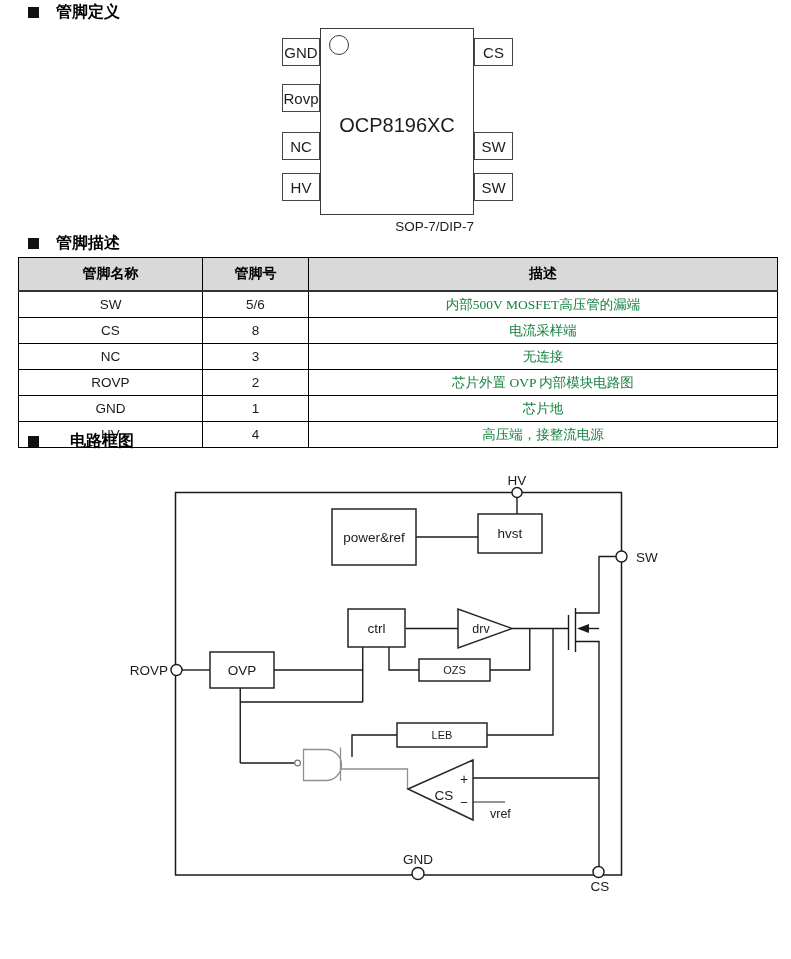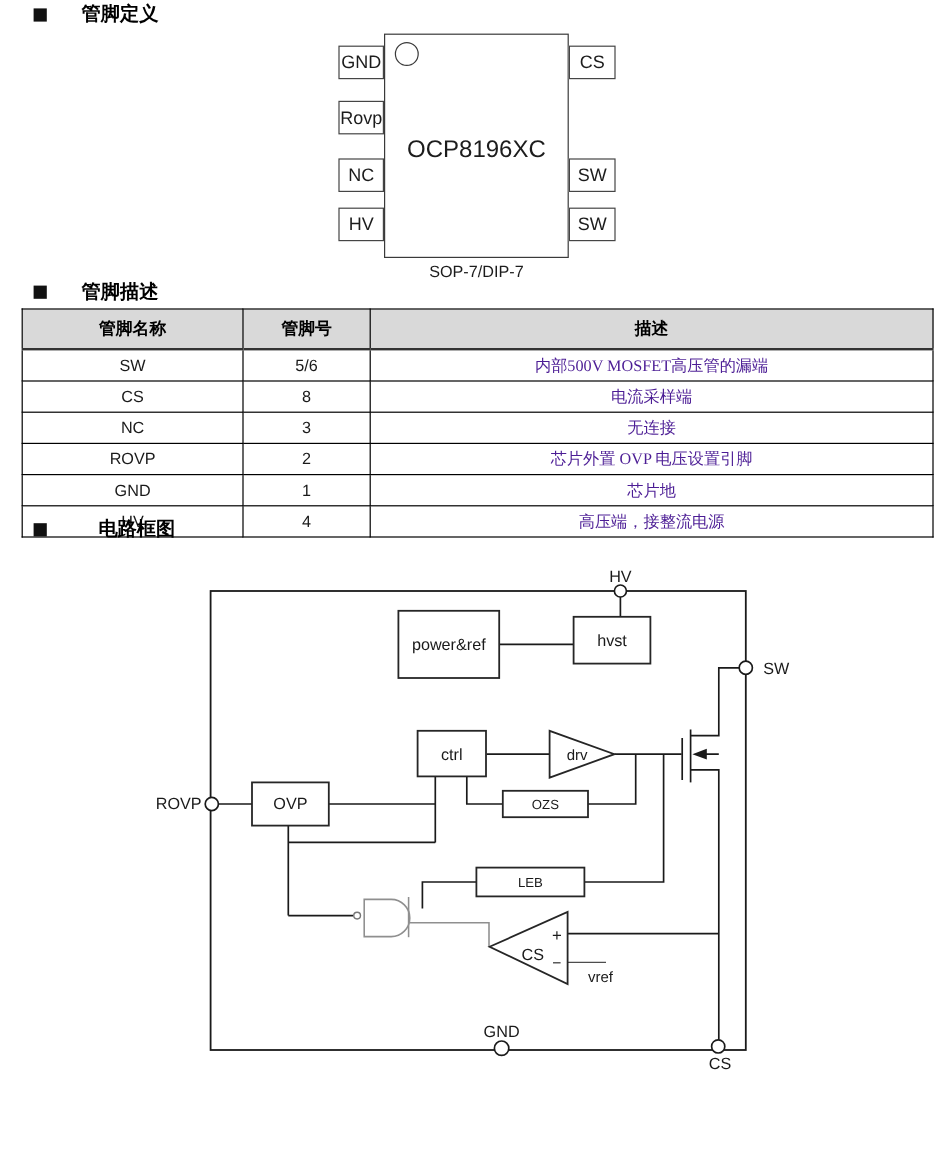--- a/index.html
+++ b/index.html
@@ -9,7 +9,7 @@
   
   .heading{position:absolute;left:28px;display:flex;align-items:center;height:20px;}
   .heading .sq{width:11px;height:11px;background:#111;display:inline-block;}
-  .heading .ht{margin-left:29px;font-size:16px;font-weight:bold;color:#000;
+  .heading .ht{margin-left:17px;font-size:16px;font-weight:bold;color:#000;
                font-family:"Liberation Sans",sans-serif;white-space:nowrap;}
 
   

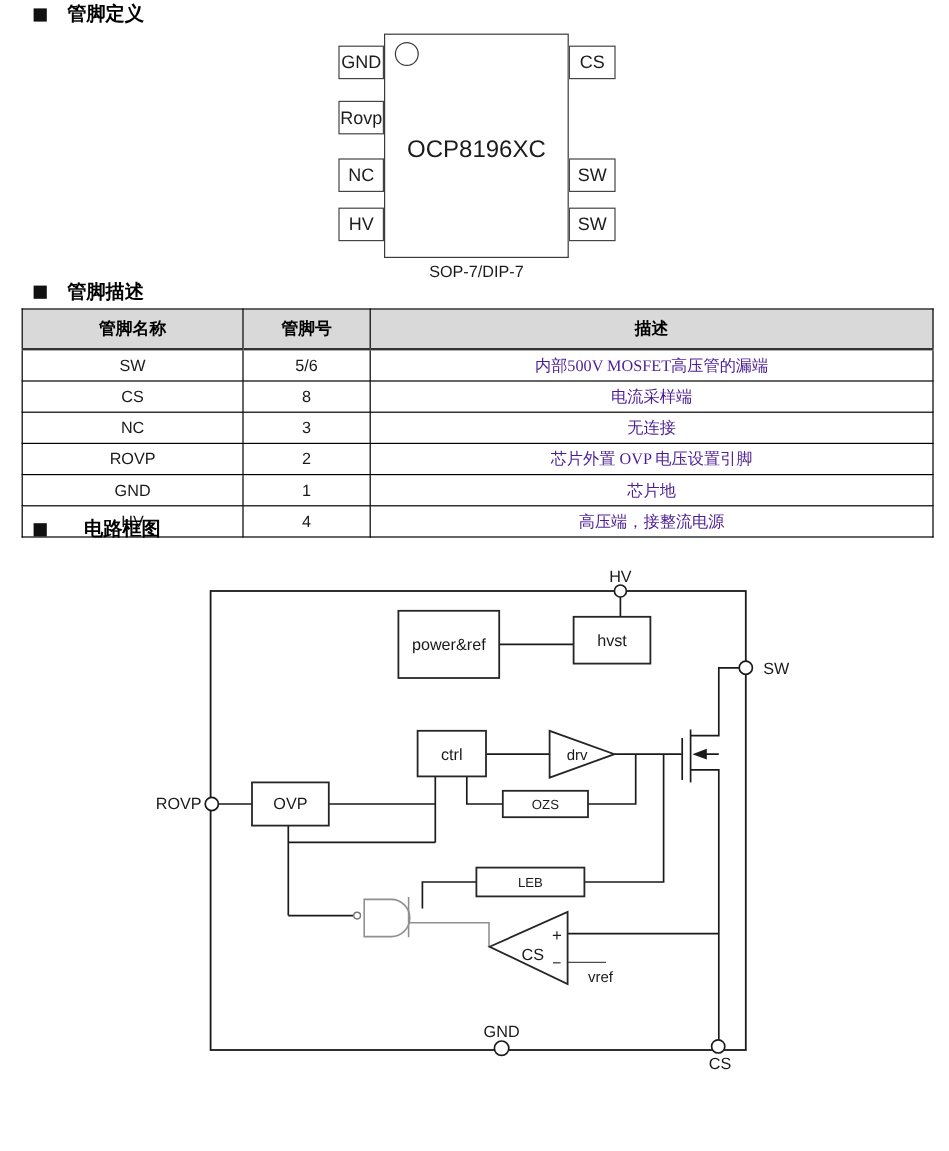--- a/index.html
+++ b/index.html
@@ -23,7 +23,7 @@
           background:#fff;display:flex;align-items:center;justify-content:center;
           font-size:15px;color:#1c1c1c;}
   .pinbox.right{width:39px;}
-  .pkg-label{position:absolute;left:320px;top:219px;width:154px;text-align:center;
+  .pkg-label{position:absolute;left:320px;top:219px;width:154px;text-align:right;
              font-size:13.5px;color:#1c1c1c;}
 
   

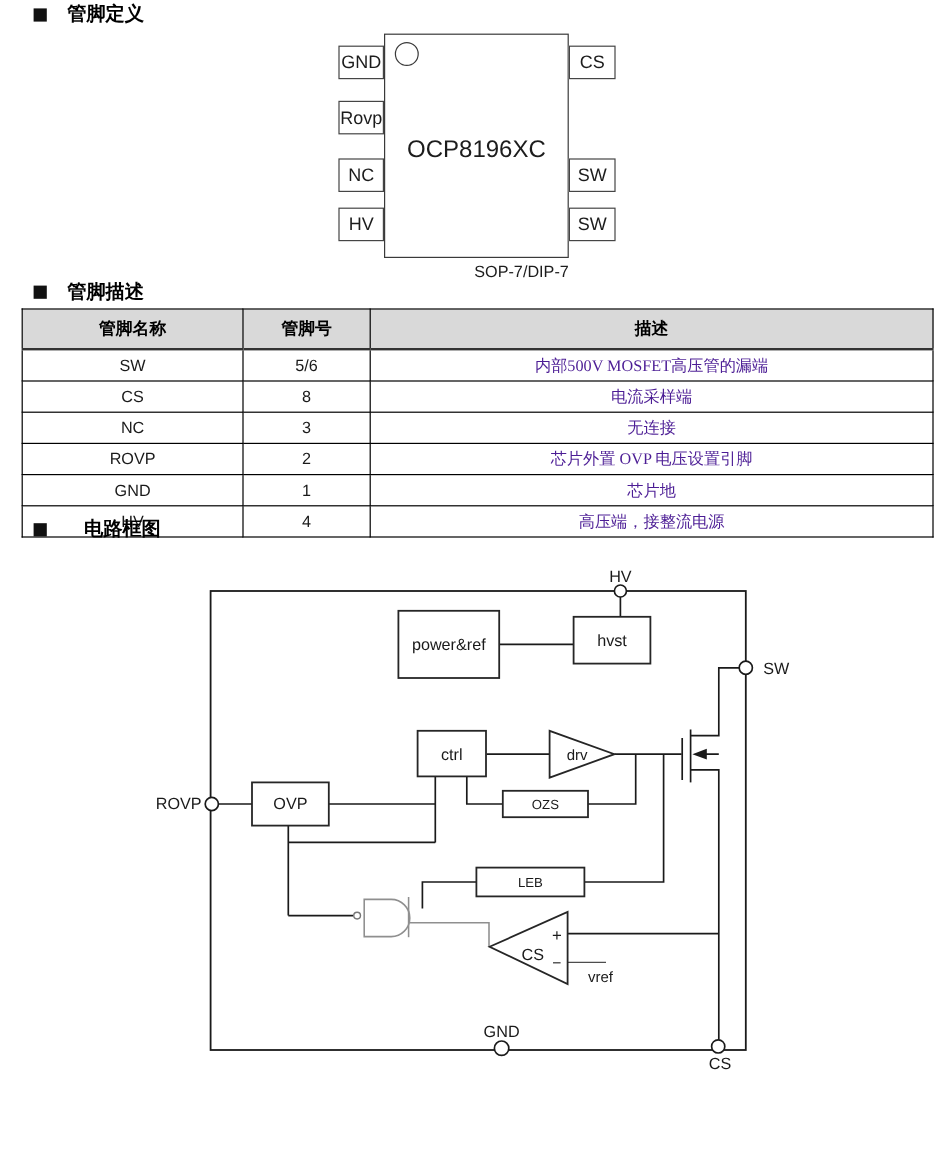--- a/index.html
+++ b/index.html
@@ -34,7 +34,7 @@
                 border-bottom:2.5px solid #333;color:#000;}
   #pin-table td{height:25px;font-size:13.5px;}
   #pin-table td.latin{font-family:"Liberation Sans",sans-serif;}
-  #pin-table td.desc{font-family:"Liberation Serif",serif;color:#4c1d95;}
+  #pin-table td.desc{font-family:"Liberation Serif",serif;color:#15803d;}
   #pin-table{border:1.6px solid #000;}
 
   

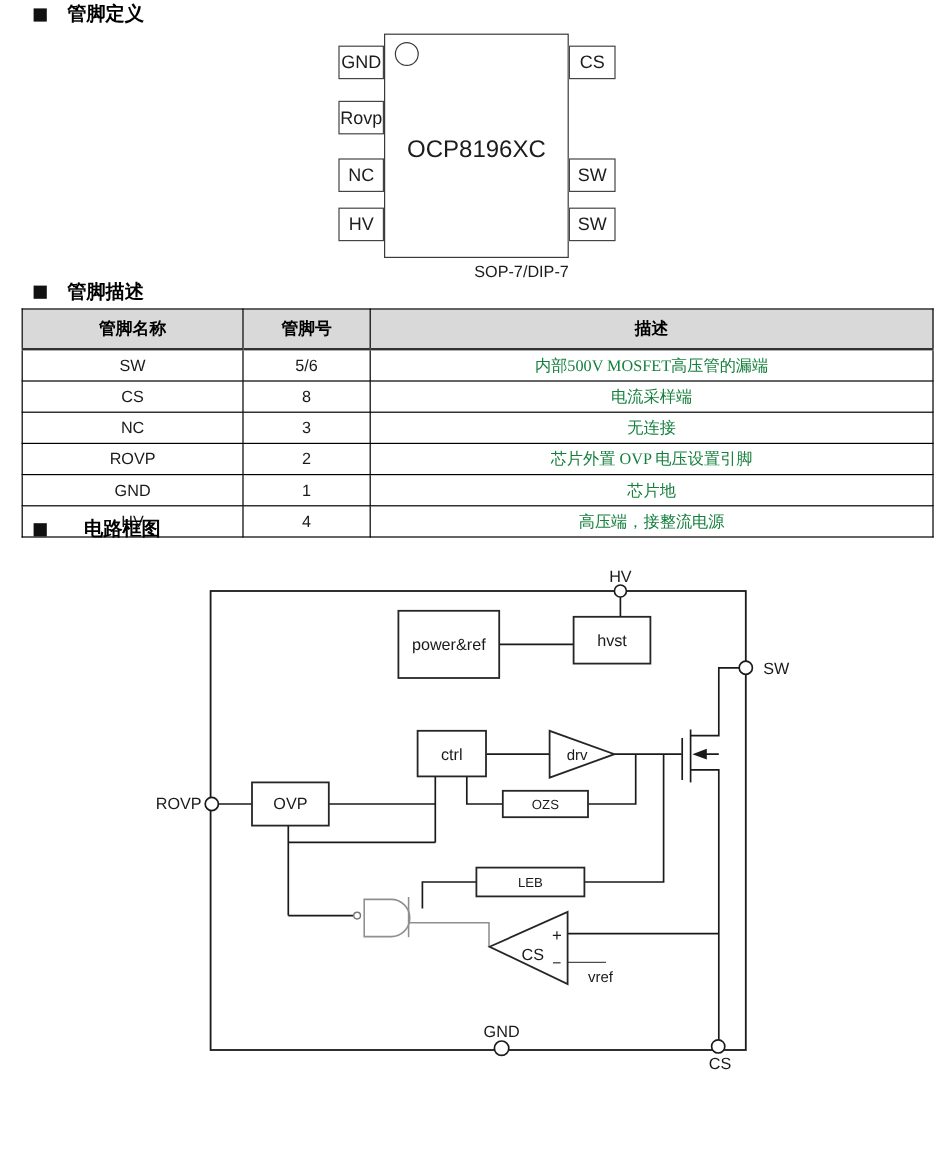--- a/index.html
+++ b/index.html
@@ -127,7 +127,7 @@
       <tr>
         <td class="latin">ROVP</td>
         <td class="latin">2</td>
-        <td class="desc">芯片外置 OVP 电压设置引脚</td>
+        <td class="desc">芯片外置 OVP 内部模块电路图</td>
       </tr>
       <tr>
         <td class="latin">GND</td>

